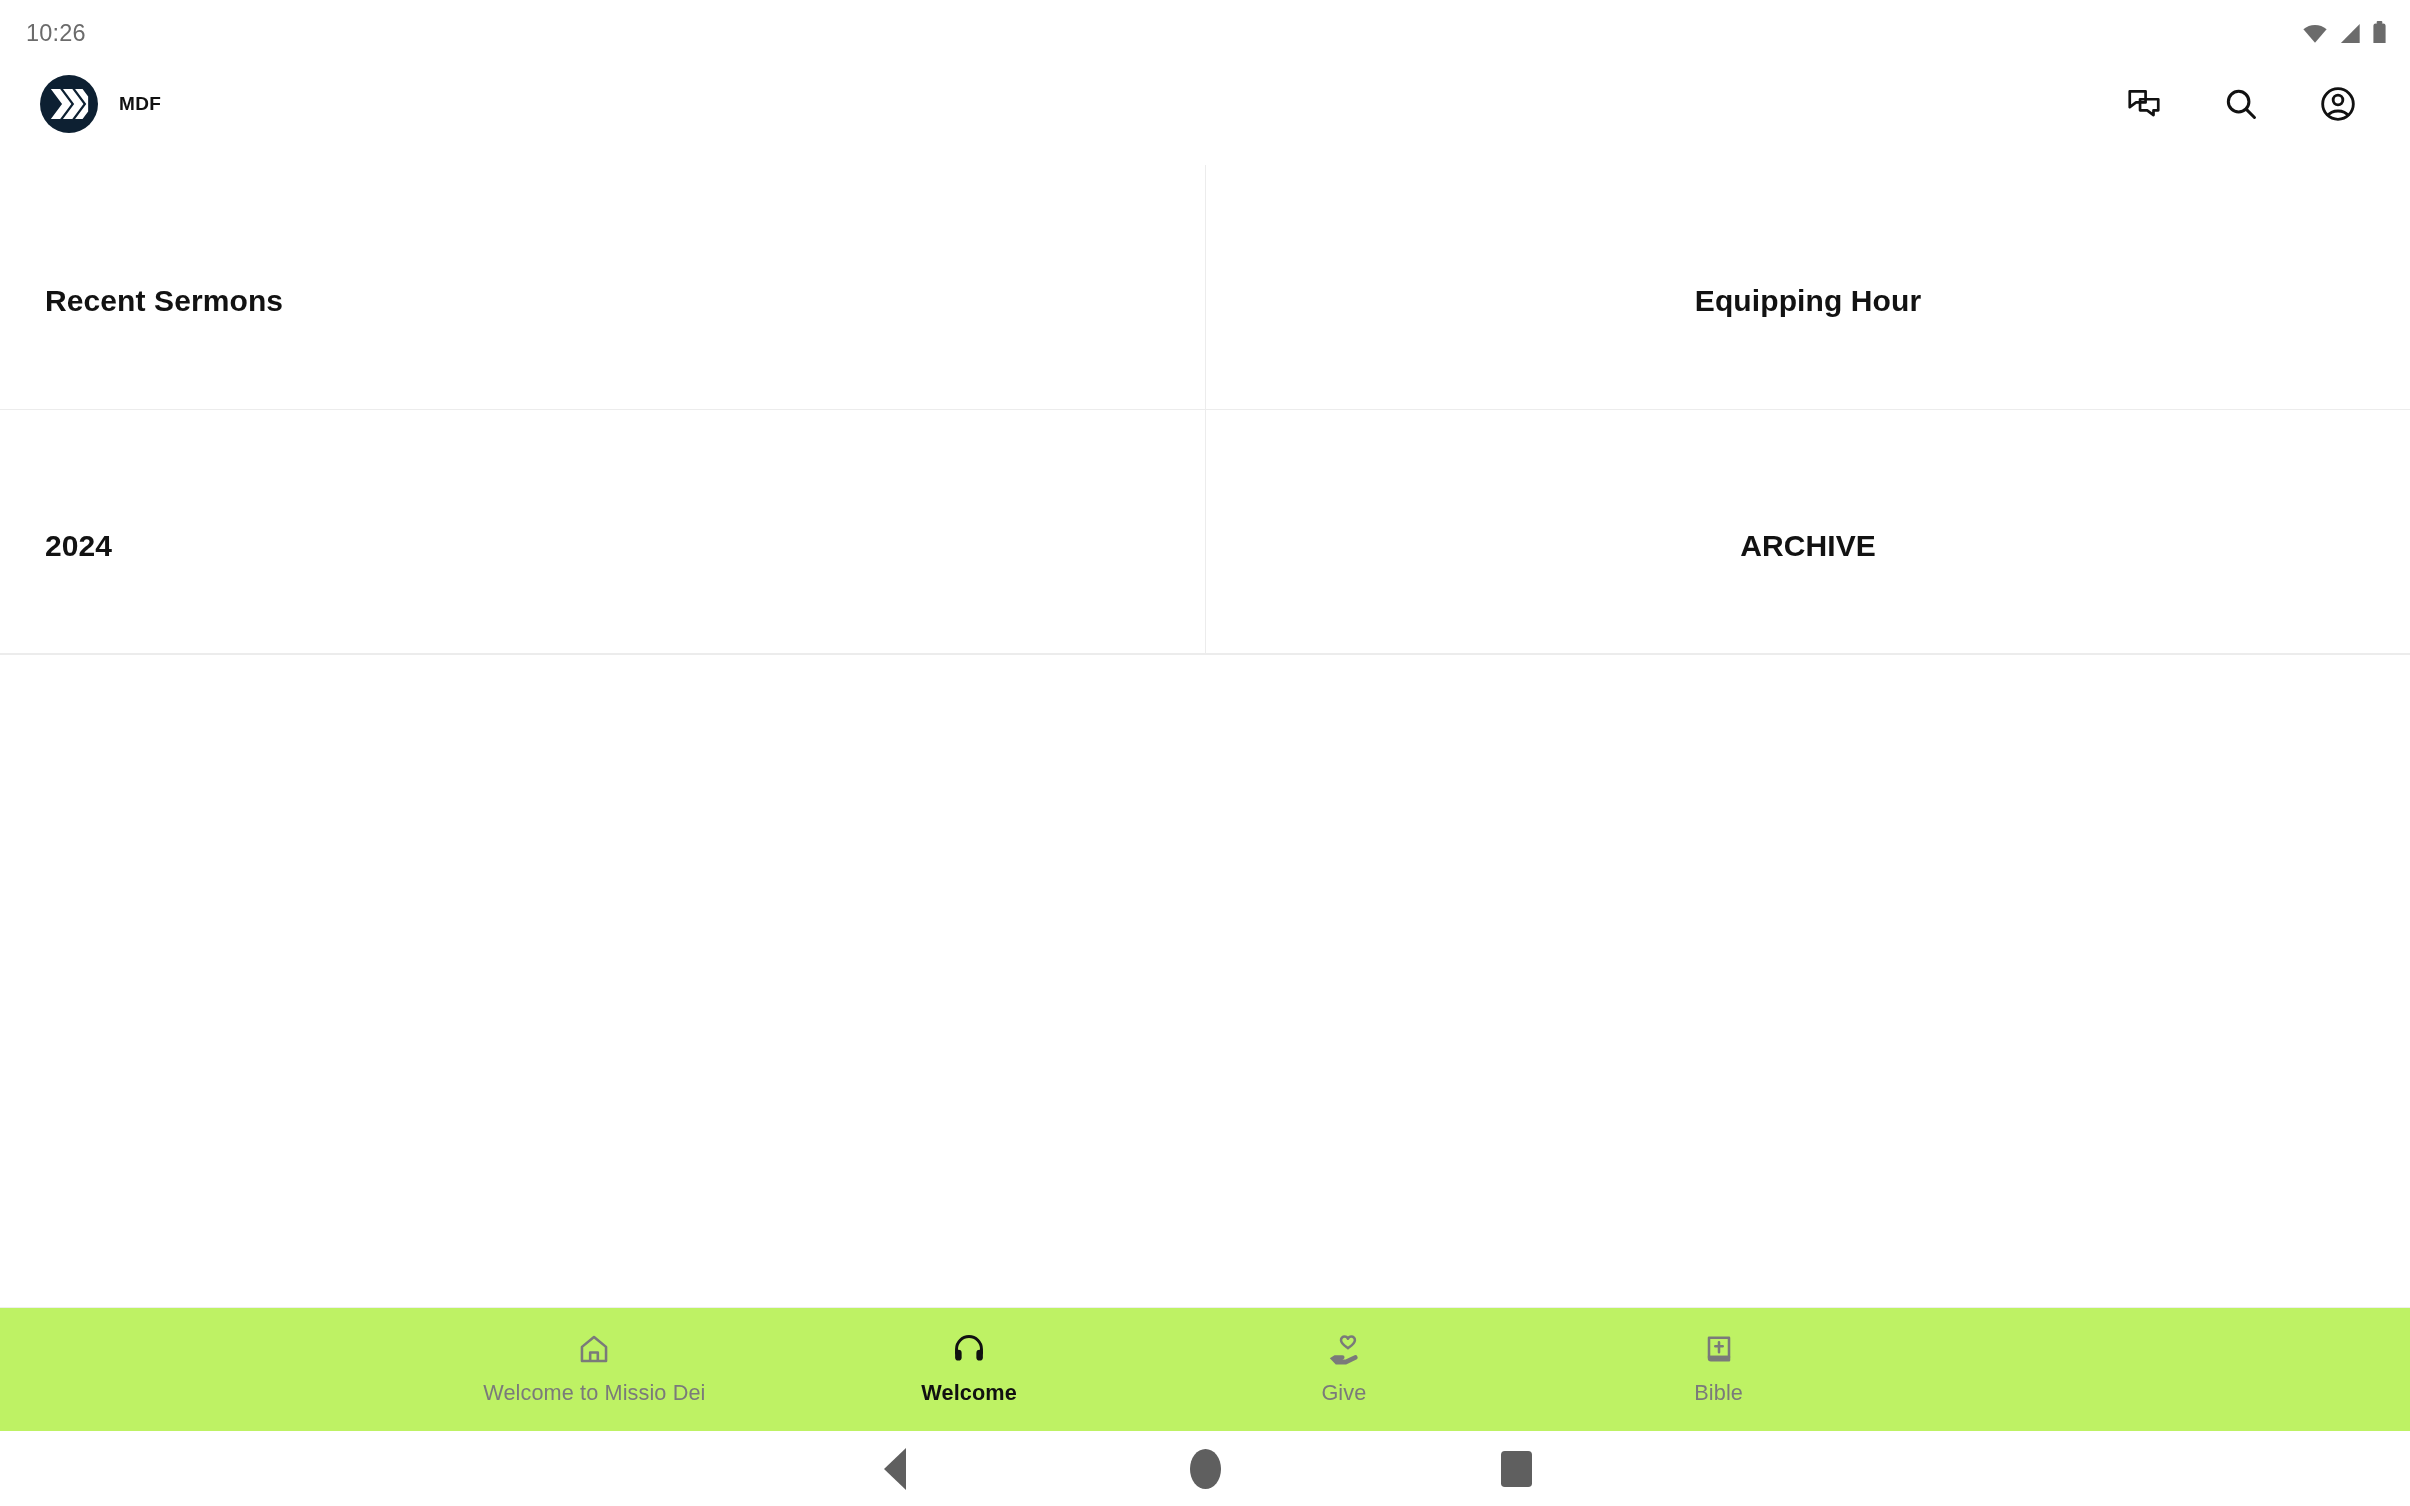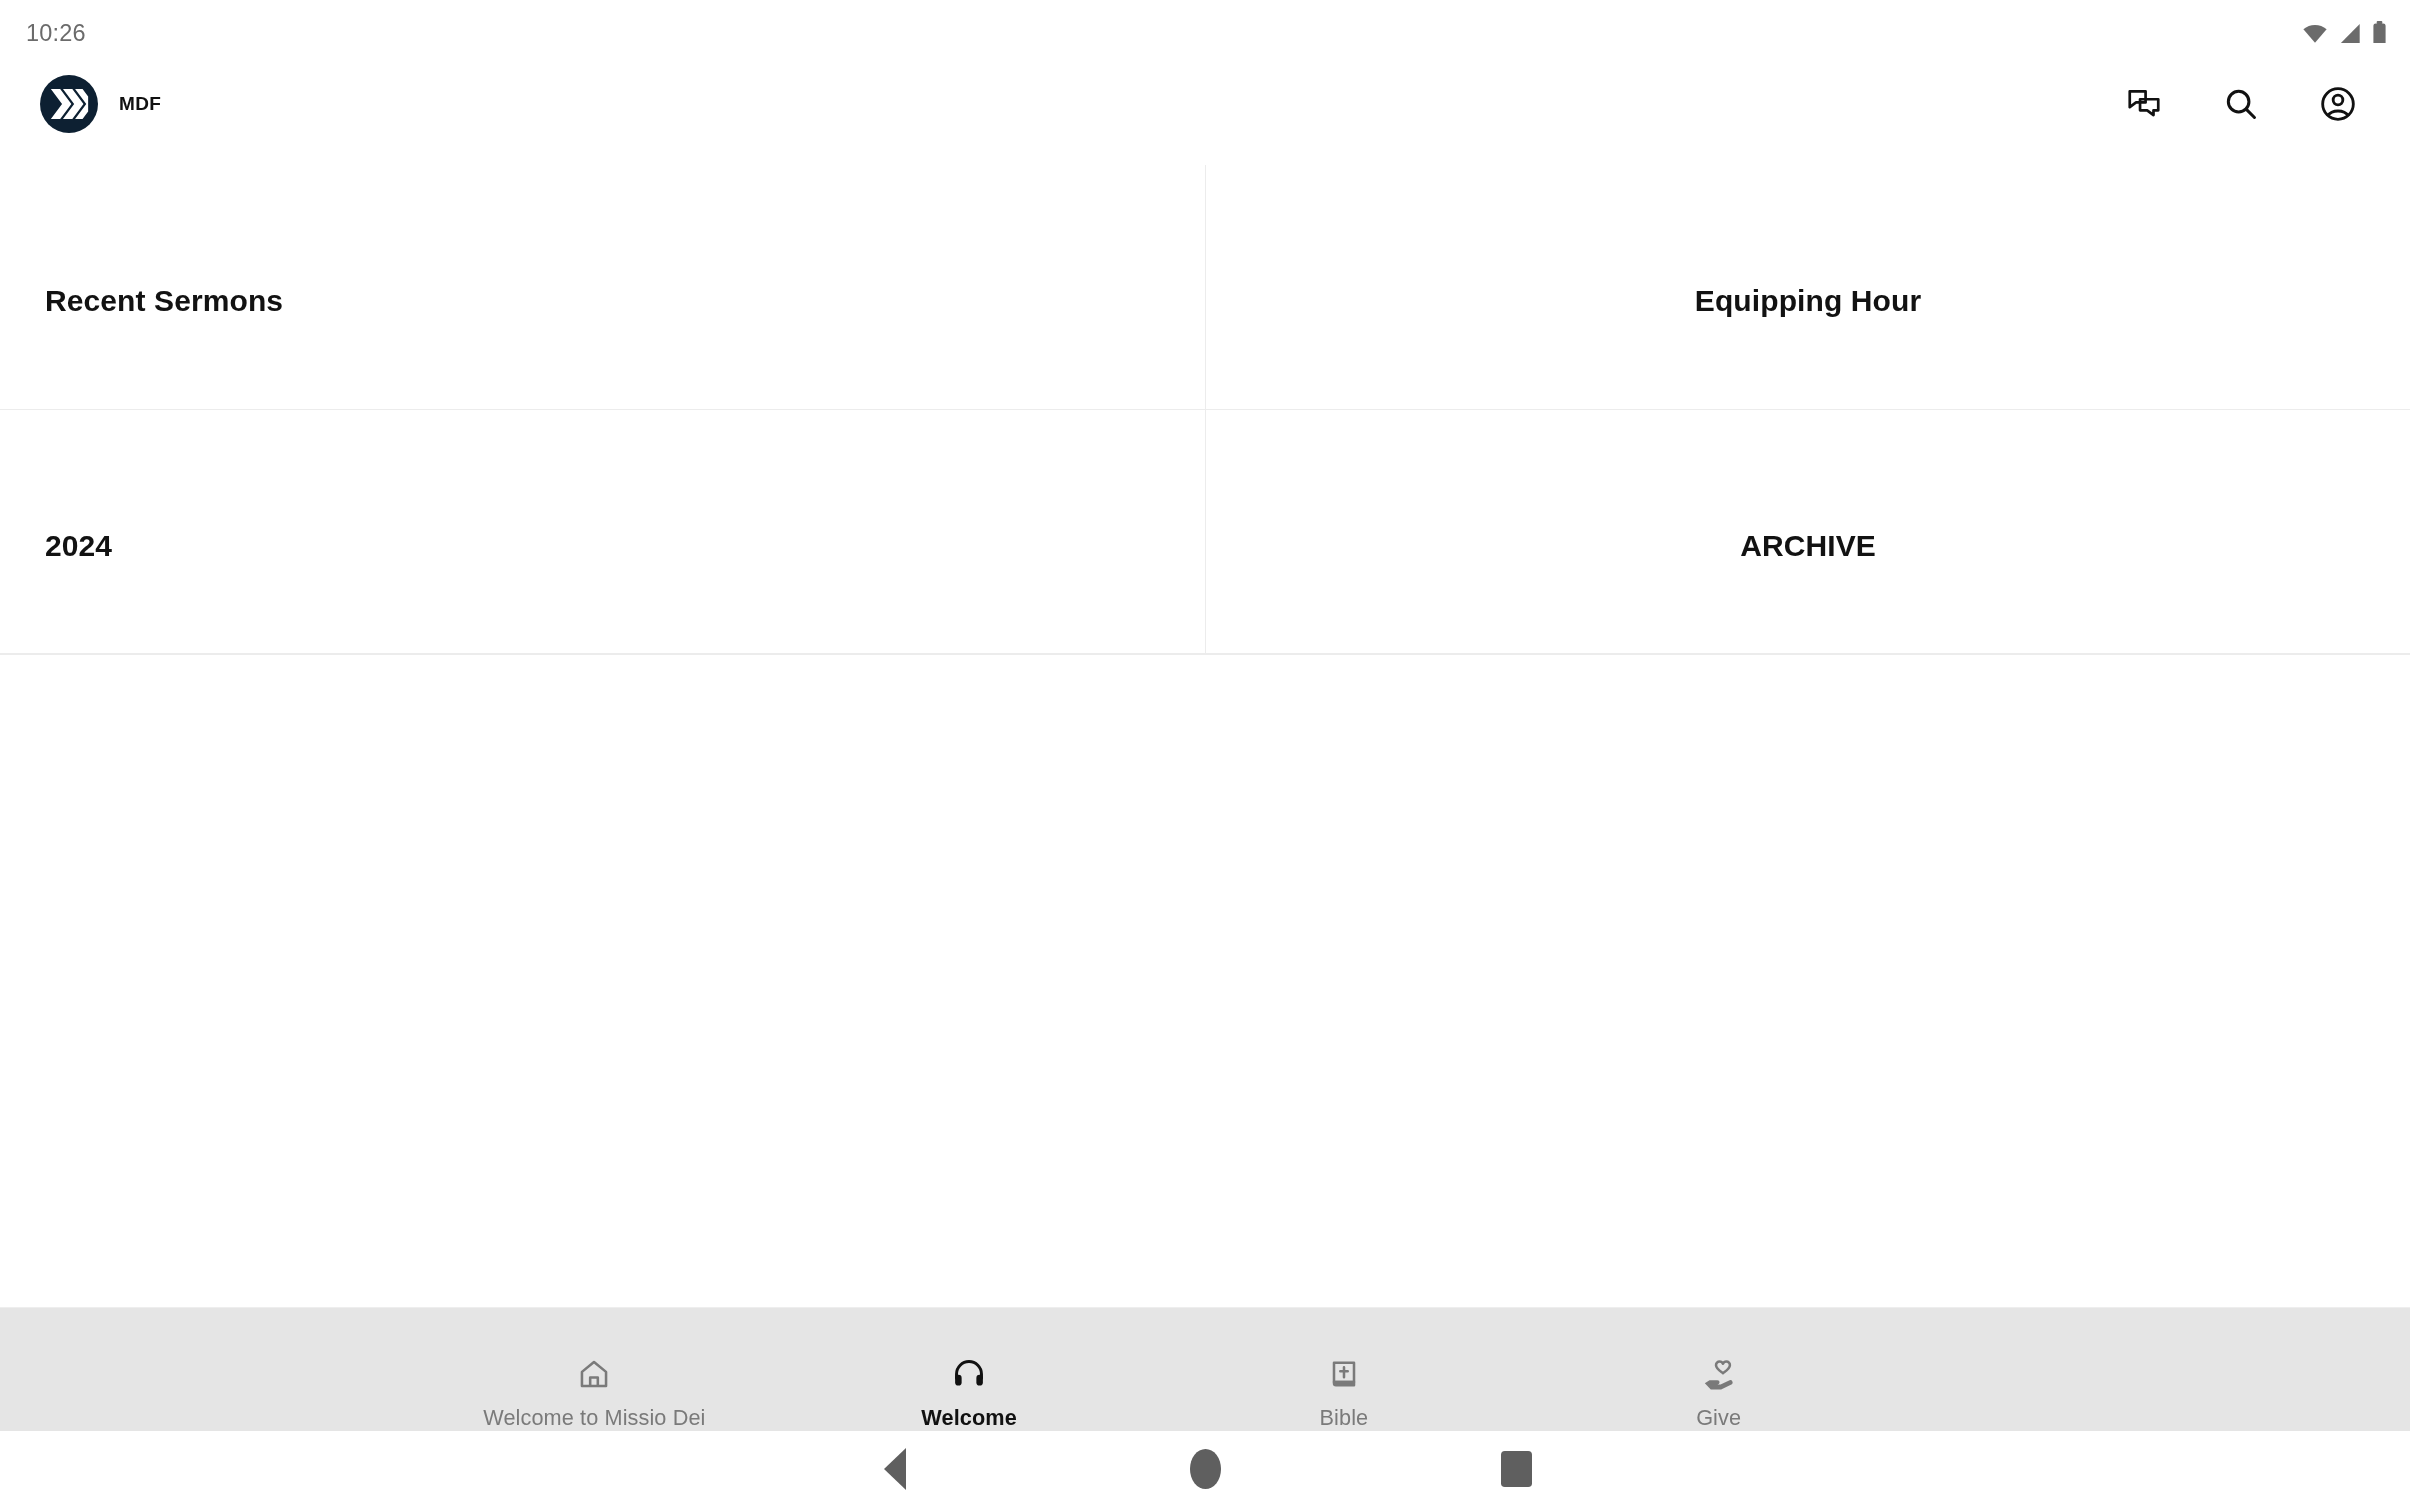--- a/index.html
+++ b/index.html
@@ -76,8 +76,8 @@
   .bottom-nav{
     position:absolute; left:0; top:1307px; width:2411px; height:124px;
     border-top:1.9px solid #eeeeee;
-    background:#e5e5e5;
-    display:flex; align-items:flex-end;
+    background:#bef264;
+    display:flex; align-items:flex-start;
     padding-left:407px; padding-right:505px;
   }
   .nav-item{

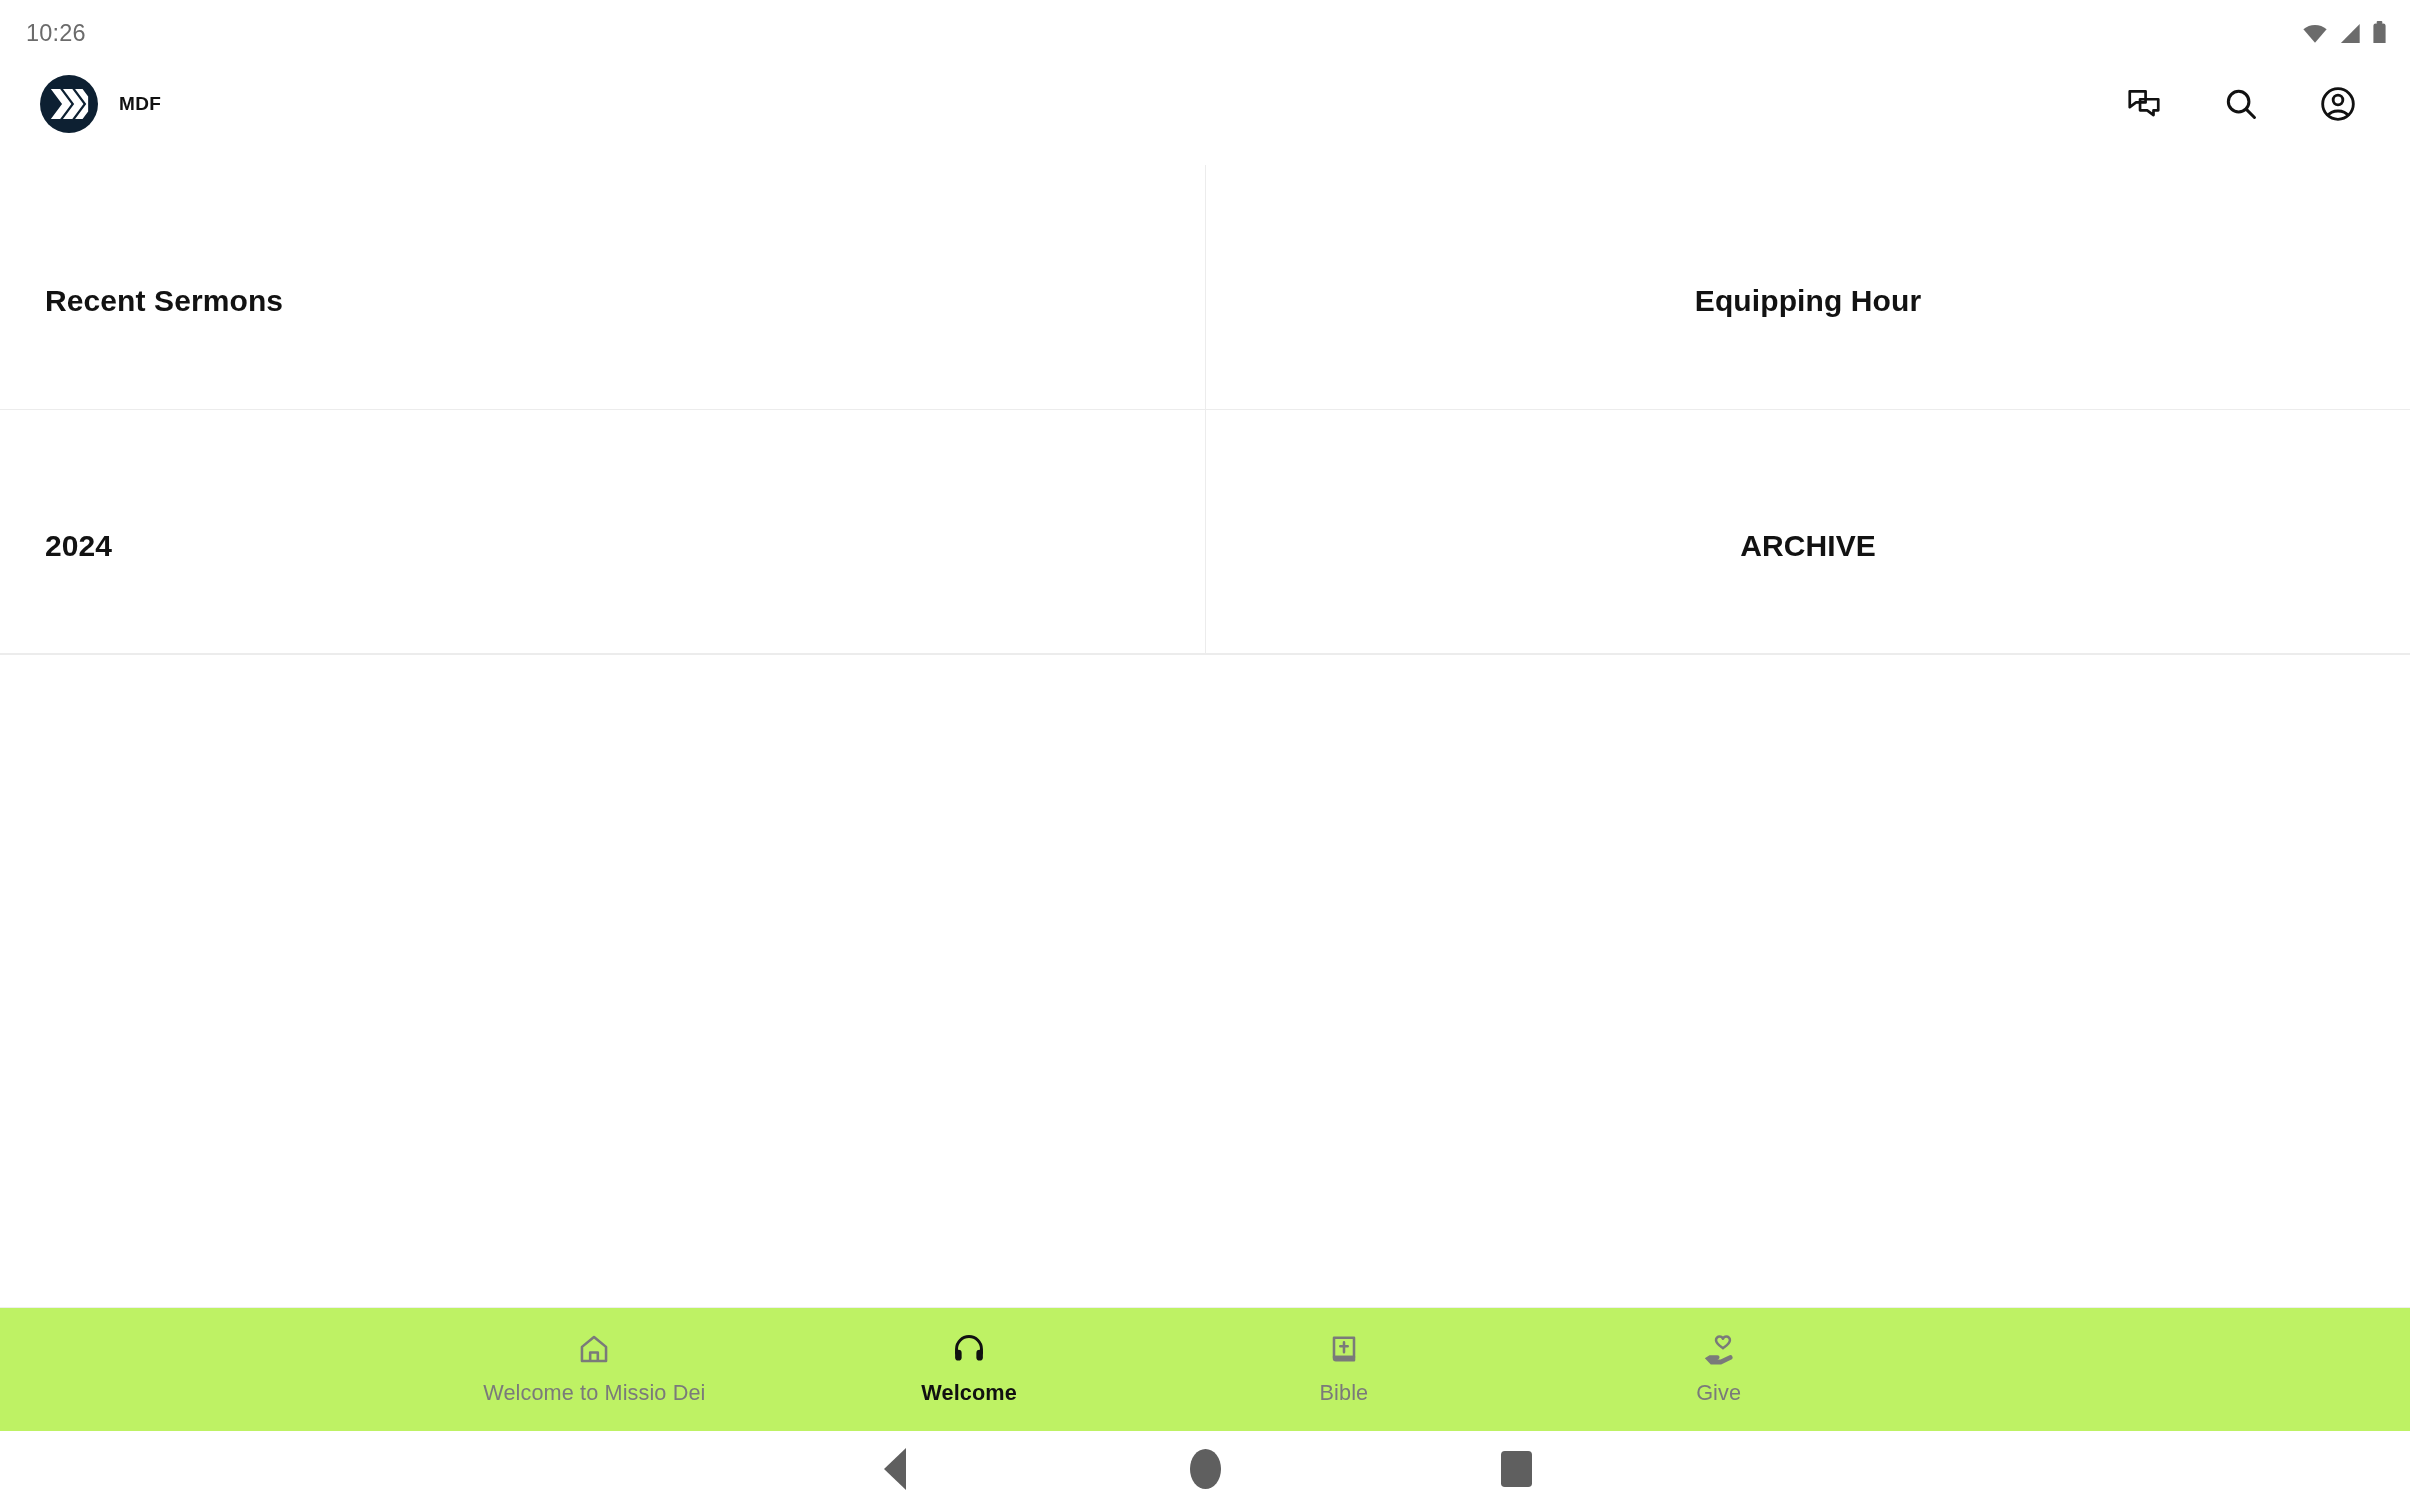--- a/index.html
+++ b/index.html
@@ -227,6 +227,16 @@
 
   <div class="nav-item">
     <span class="nav-icon">
+      <svg width="34" height="34" viewBox="0 0 24 24">
+        <path d="M17.2 3.2 a2.6 2.6 0 0 0 -2.4 1.6 a2.6 2.6 0 0 0 -2.4 -1.6 a2.5 2.5 0 0 0 -2.5 2.6 c0 2.3 3 4.2 4.9 5.6 c1.9 -1.4 4.9 -3.3 4.9 -5.6 a2.5 2.5 0 0 0 -2.5 -2.6 z" fill="none" stroke="#7a7a7a" stroke-width="1.8" stroke-linejoin="round"></path>
+        <path d="M2 18.6 l3.3 -2.2 h5.6 a1.5 1.5 0 0 1 0 3 h-2.4 h4.6 l6.4 -3 a1.7 1.7 0 0 1 1.6 2.9 l-7.6 3.6 h-7.3 z" fill="#7a7a7a"></path>
+      </svg>
+    </span>
+    <span class="nav-label">Give</span>
+  </div>
+
+  <div class="nav-item">
+    <span class="nav-icon">
       <svg width="32" height="32" viewBox="0 0 24 24" fill="none" stroke="#7a7a7a" stroke-width="1.9" stroke-linejoin="round">
         <path d="M4.5 3.5 H19.5 V18 H4.5 Z"></path>
         <path d="M4.5 18 H19.5 V20.5 H6 A1.5 1.5 0 0 1 4.5 19 Z" fill="#7a7a7a"></path>
@@ -236,16 +246,6 @@
     <span class="nav-label">Bible</span>
   </div>
 
-  <div class="nav-item">
-    <span class="nav-icon">
-      <svg width="34" height="34" viewBox="0 0 24 24">
-        <path d="M17.2 3.2 a2.6 2.6 0 0 0 -2.4 1.6 a2.6 2.6 0 0 0 -2.4 -1.6 a2.5 2.5 0 0 0 -2.5 2.6 c0 2.3 3 4.2 4.9 5.6 c1.9 -1.4 4.9 -3.3 4.9 -5.6 a2.5 2.5 0 0 0 -2.5 -2.6 z" fill="none" stroke="#7a7a7a" stroke-width="1.8" stroke-linejoin="round"></path>
-        <path d="M2 18.6 l3.3 -2.2 h5.6 a1.5 1.5 0 0 1 0 3 h-2.4 h4.6 l6.4 -3 a1.7 1.7 0 0 1 1.6 2.9 l-7.6 3.6 h-7.3 z" fill="#7a7a7a"></path>
-      </svg>
-    </span>
-    <span class="nav-label">Give</span>
-  </div>
-
 </div>
 
 <div class="system-nav">

